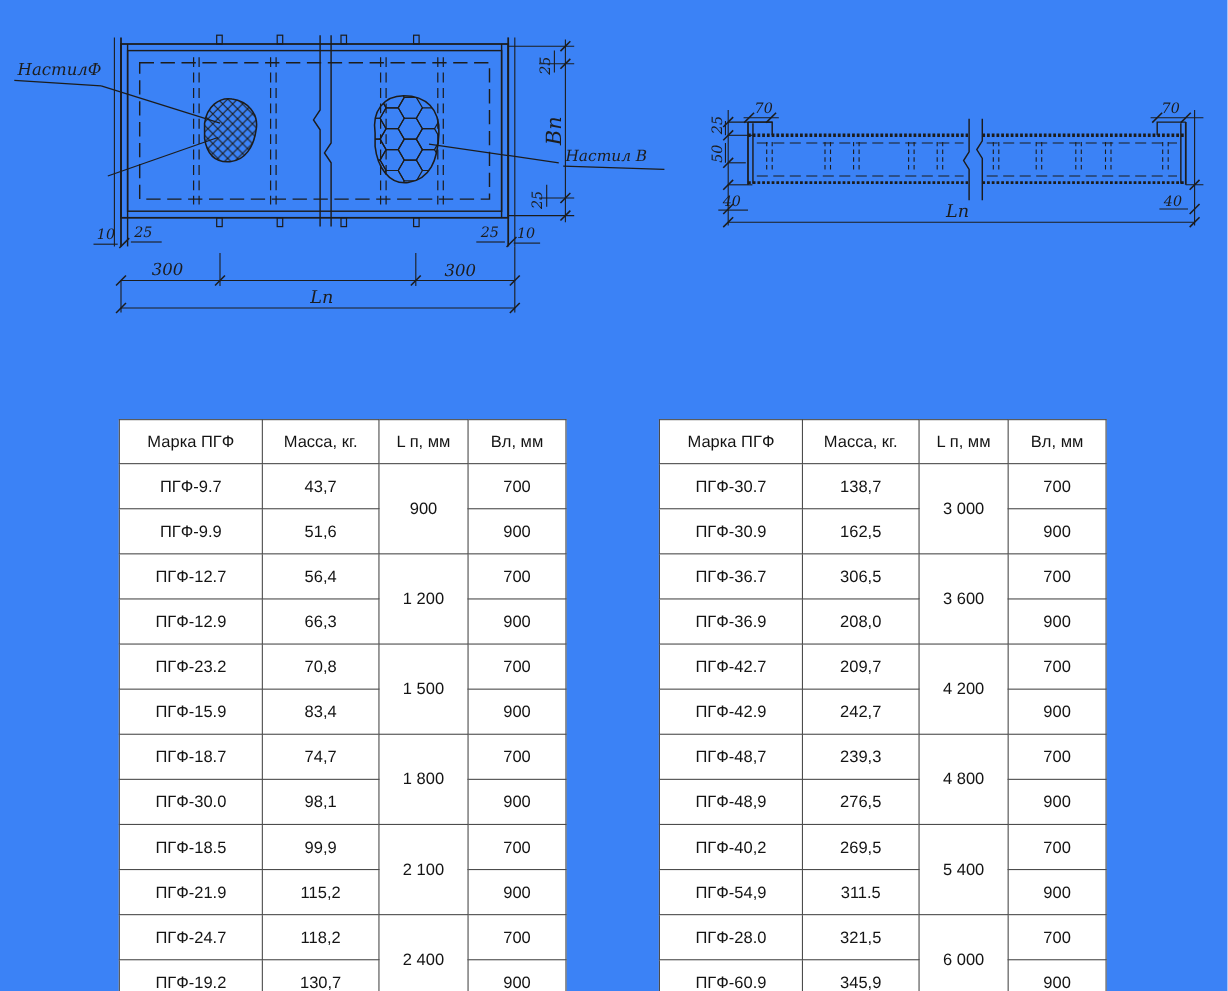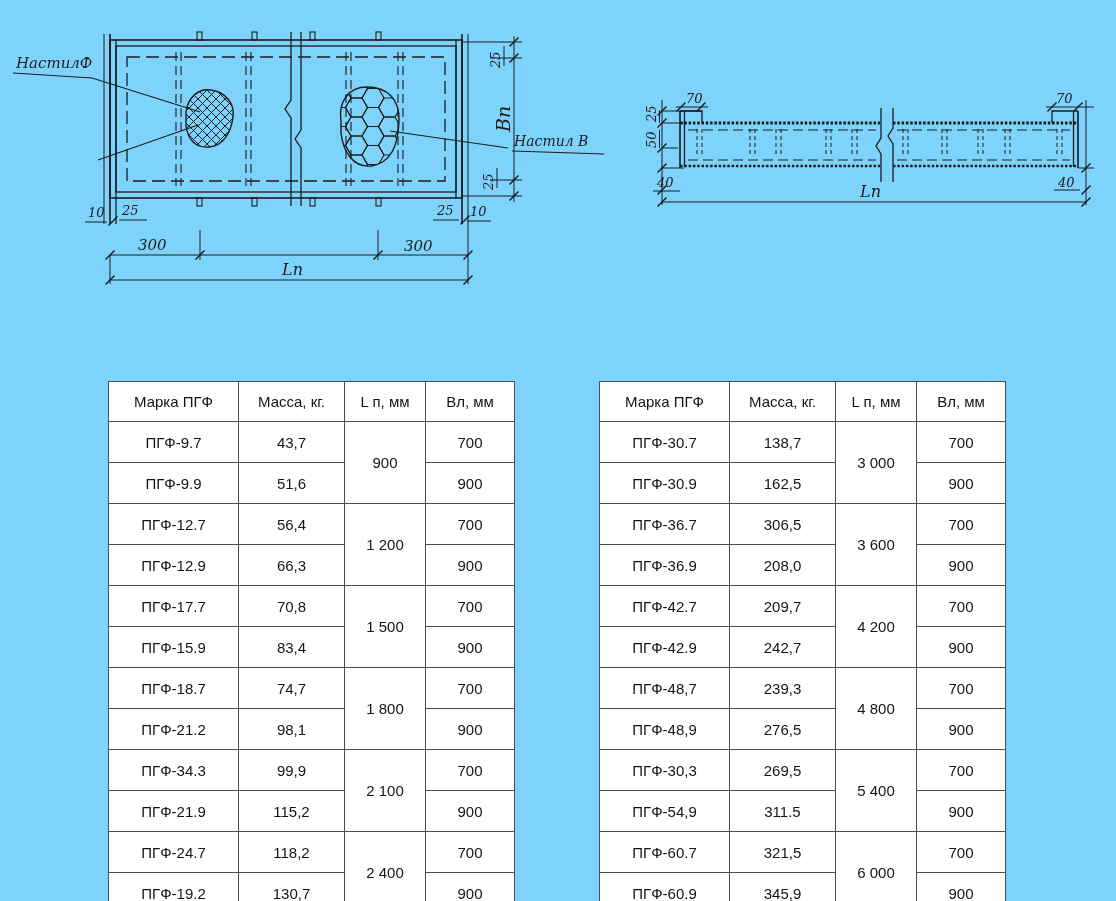--- a/index.html
+++ b/index.html
@@ -3,7 +3,7 @@
 <meta charset="utf-8">
 <style>
   html,body{margin:0;padding:0;background:#fff;}
-  .canvas{position:relative;width:1116px;height:901px;background:#7dd3fc;overflow:hidden;
+  .canvas{position:relative;width:1116px;height:901px;background:#3b82f6;overflow:hidden;
           font-family:"Liberation Sans",sans-serif;}
   .canvas > svg{position:absolute;left:0;top:0;}
   

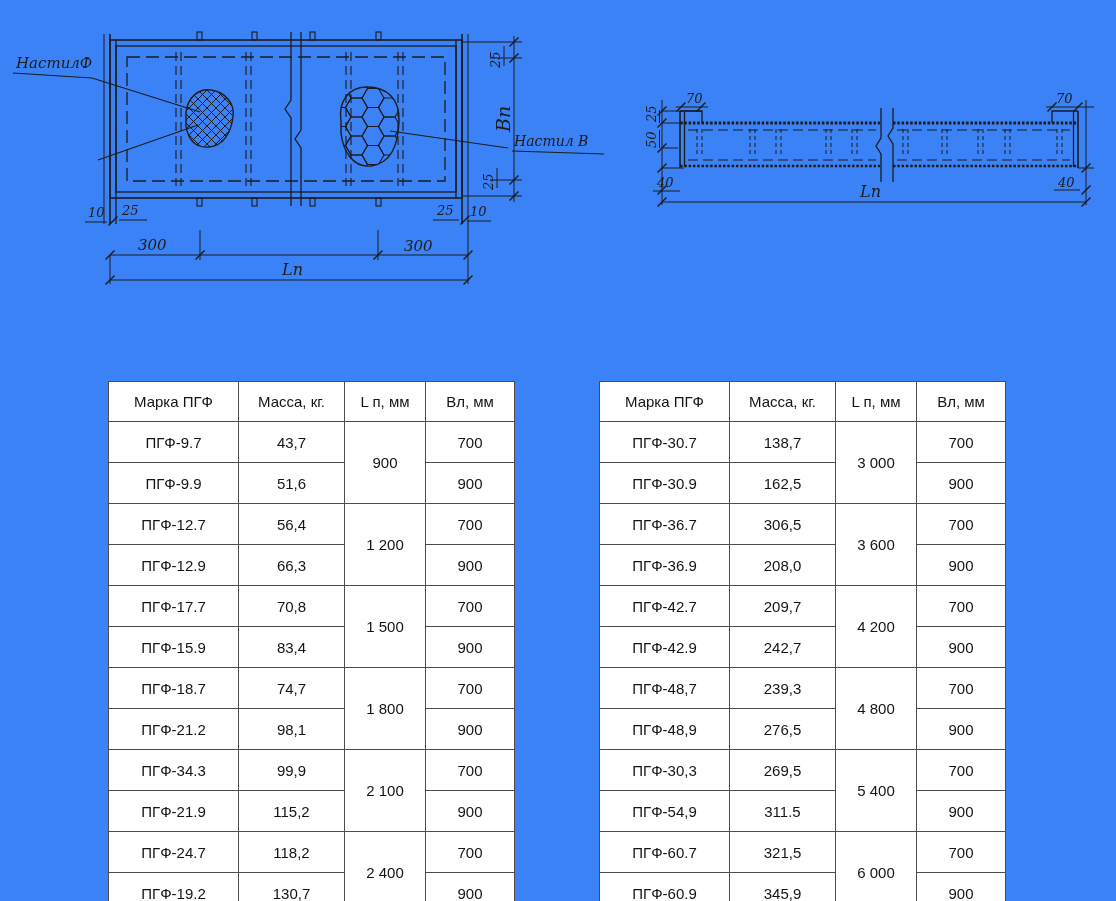--- a/index.html
+++ b/index.html
@@ -301,7 +301,7 @@
           <td class="c3">900</td>
         </tr>
         <tr>
-          <td class="c0">ПГФ-17.7</td>
+          <td class="c0">ПГФ-23.2</td>
           <td class="c1">70,8</td>
           <td class="c2" rowspan="2">1 500</td>
           <td class="c3">700</td>

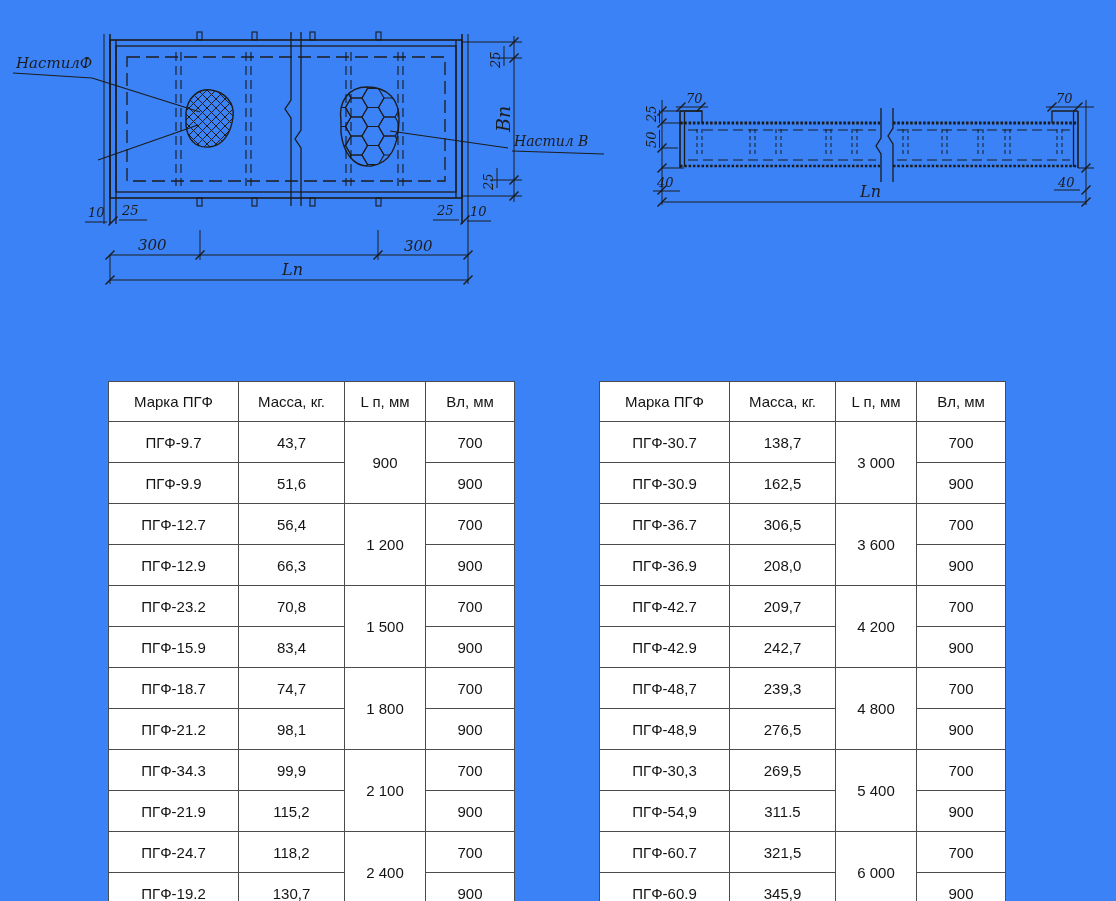--- a/index.html
+++ b/index.html
@@ -318,7 +318,7 @@
           <td class="c3">700</td>
         </tr>
         <tr>
-          <td class="c0">ПГФ-21.2</td>
+          <td class="c0">ПГФ-30.0</td>
           <td class="c1">98,1</td>
           <td class="c3">900</td>
         </tr>

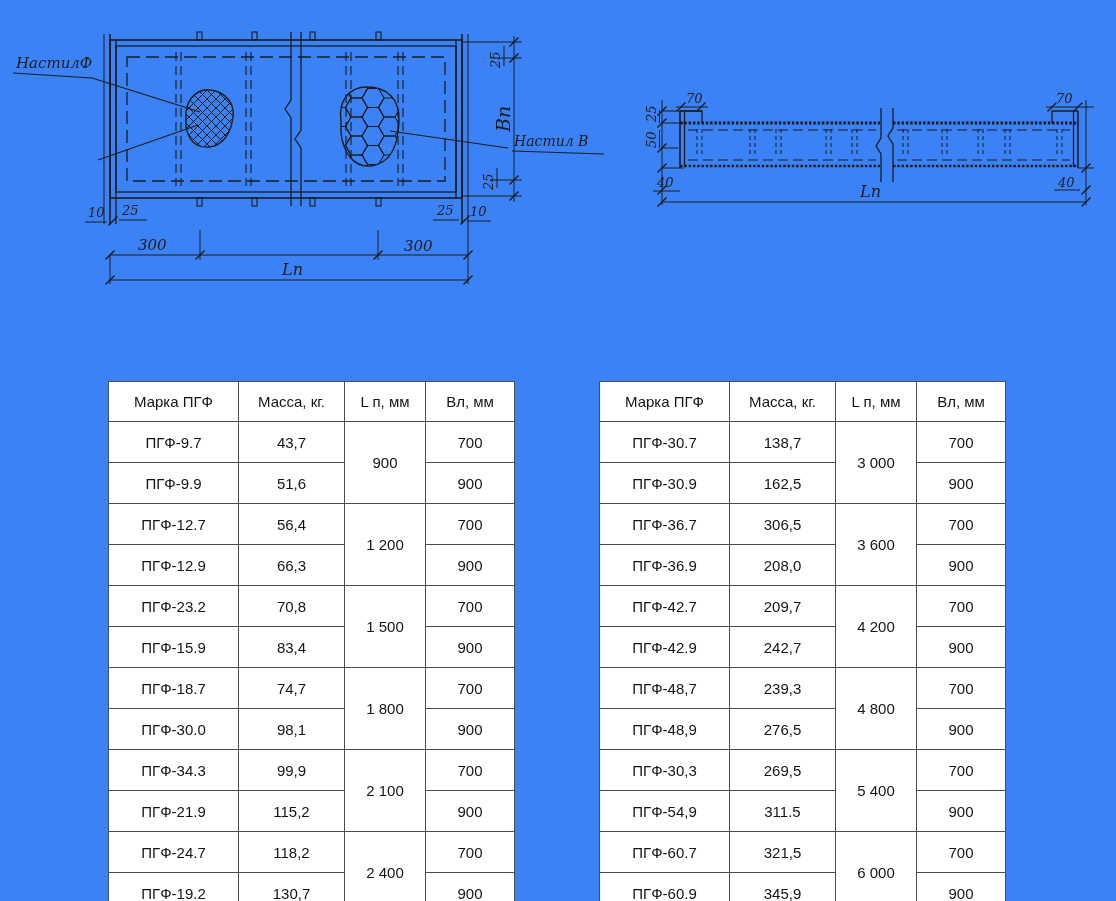--- a/index.html
+++ b/index.html
@@ -323,7 +323,7 @@
           <td class="c3">900</td>
         </tr>
         <tr>
-          <td class="c0">ПГФ-34.3</td>
+          <td class="c0">ПГФ-18.5</td>
           <td class="c1">99,9</td>
           <td class="c2" rowspan="2">2 100</td>
           <td class="c3">700</td>

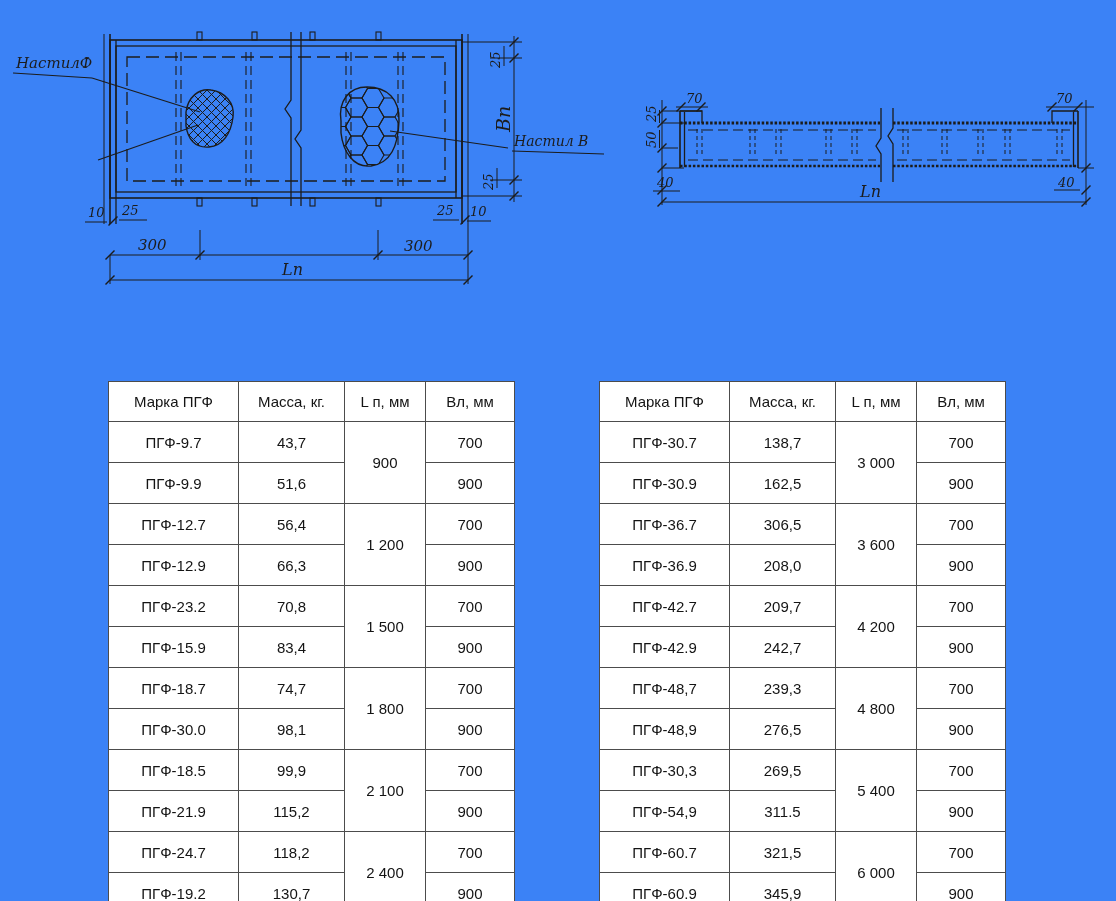--- a/index.html
+++ b/index.html
@@ -401,7 +401,7 @@
           <td class="c3">900</td>
         </tr>
         <tr>
-          <td class="c0">ПГФ-30,3</td>
+          <td class="c0">ПГФ-40,2</td>
           <td class="c1">269,5</td>
           <td class="c2" rowspan="2">5 400</td>
           <td class="c3">700</td>

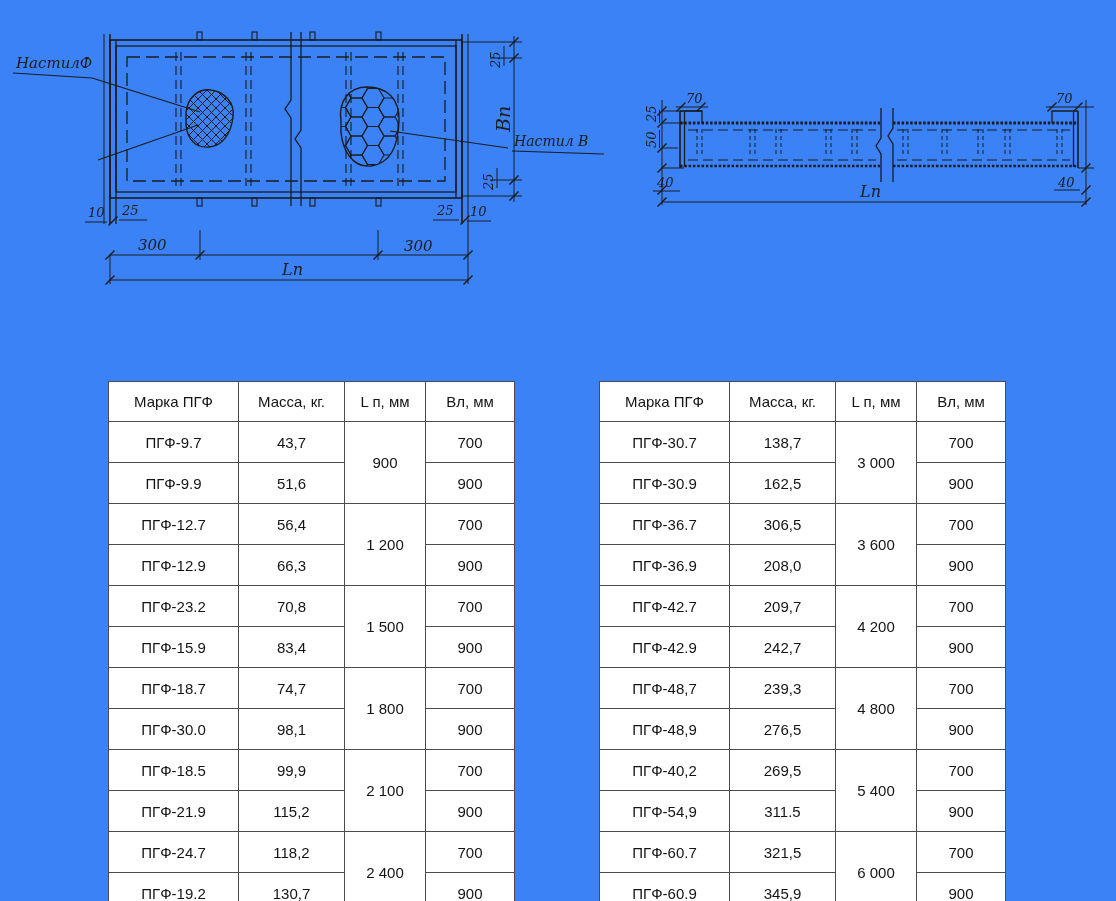--- a/index.html
+++ b/index.html
@@ -412,7 +412,7 @@
           <td class="c3">900</td>
         </tr>
         <tr>
-          <td class="c0">ПГФ-60.7</td>
+          <td class="c0">ПГФ-28.0</td>
           <td class="c1">321,5</td>
           <td class="c2" rowspan="2">6 000</td>
           <td class="c3">700</td>

